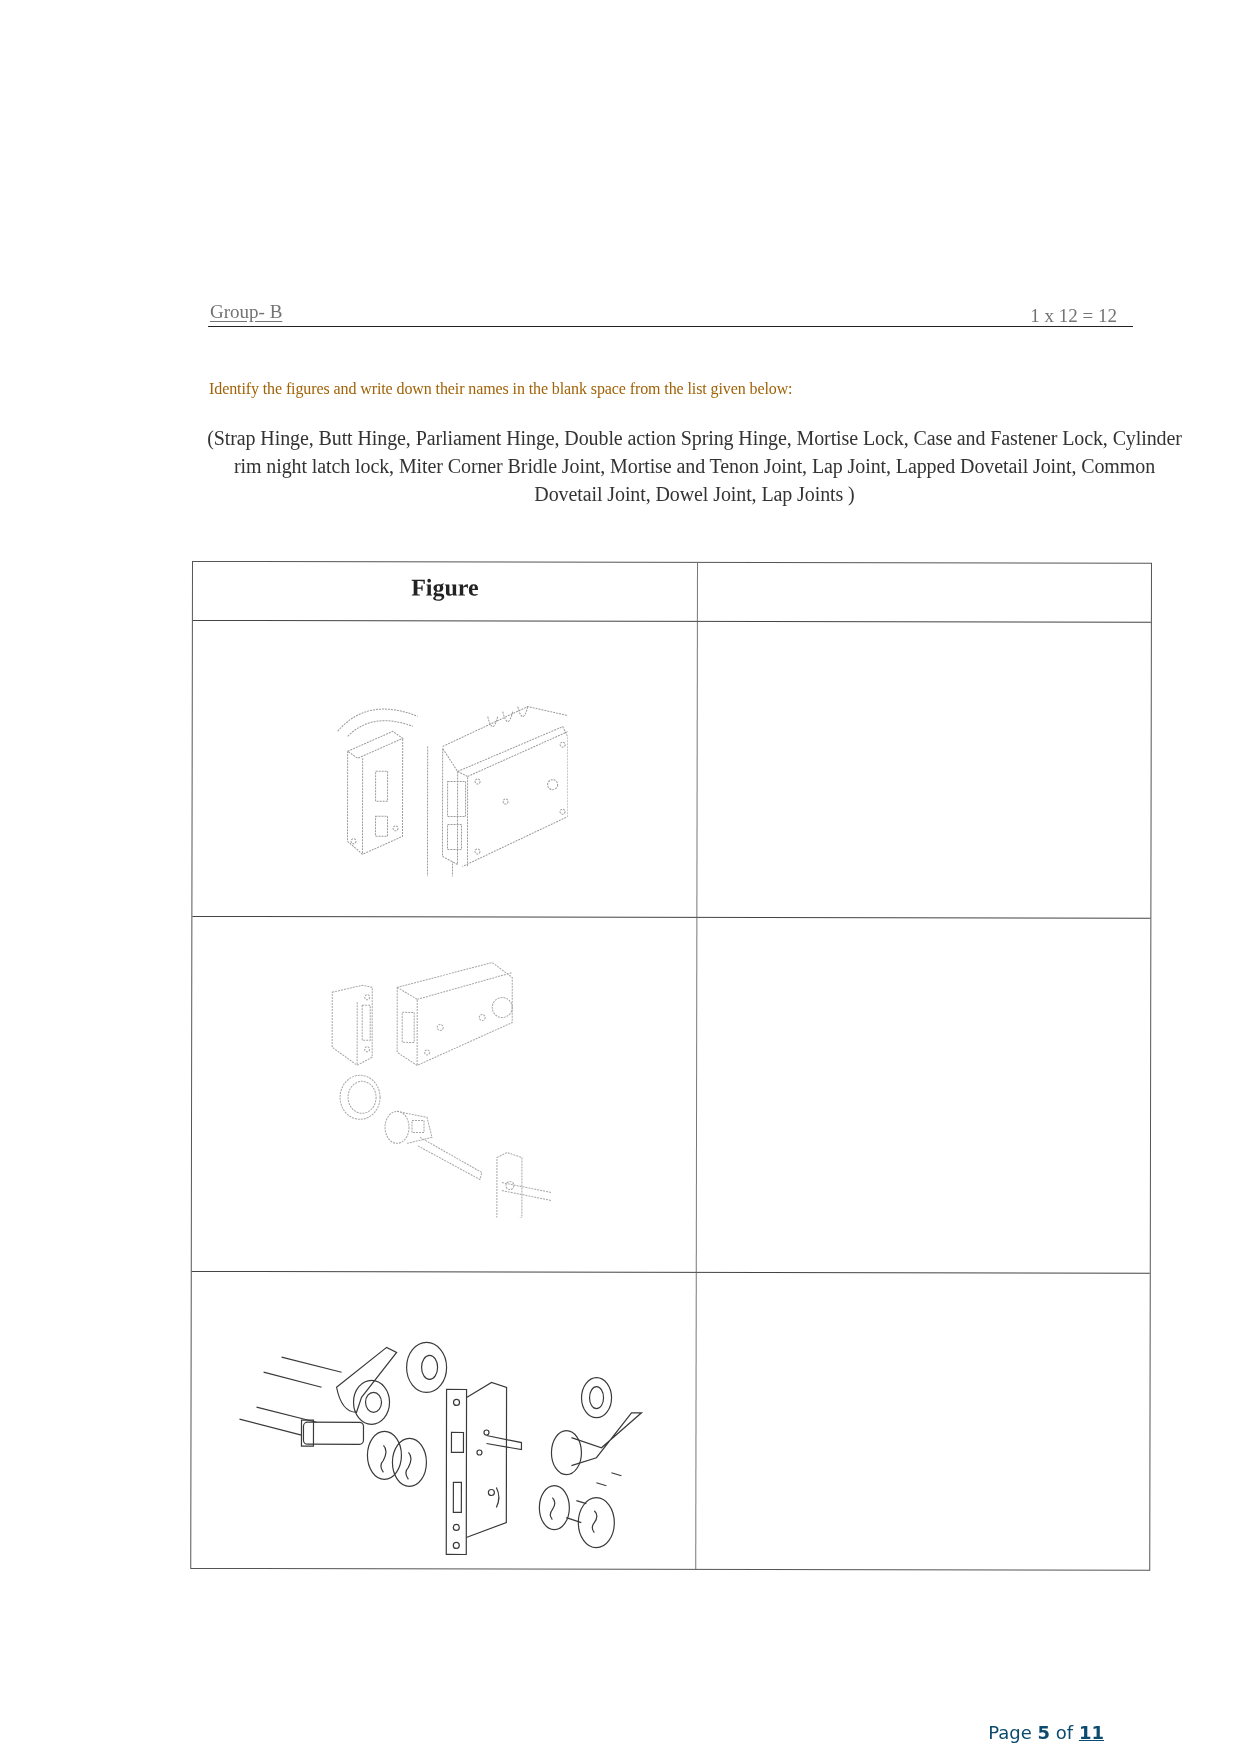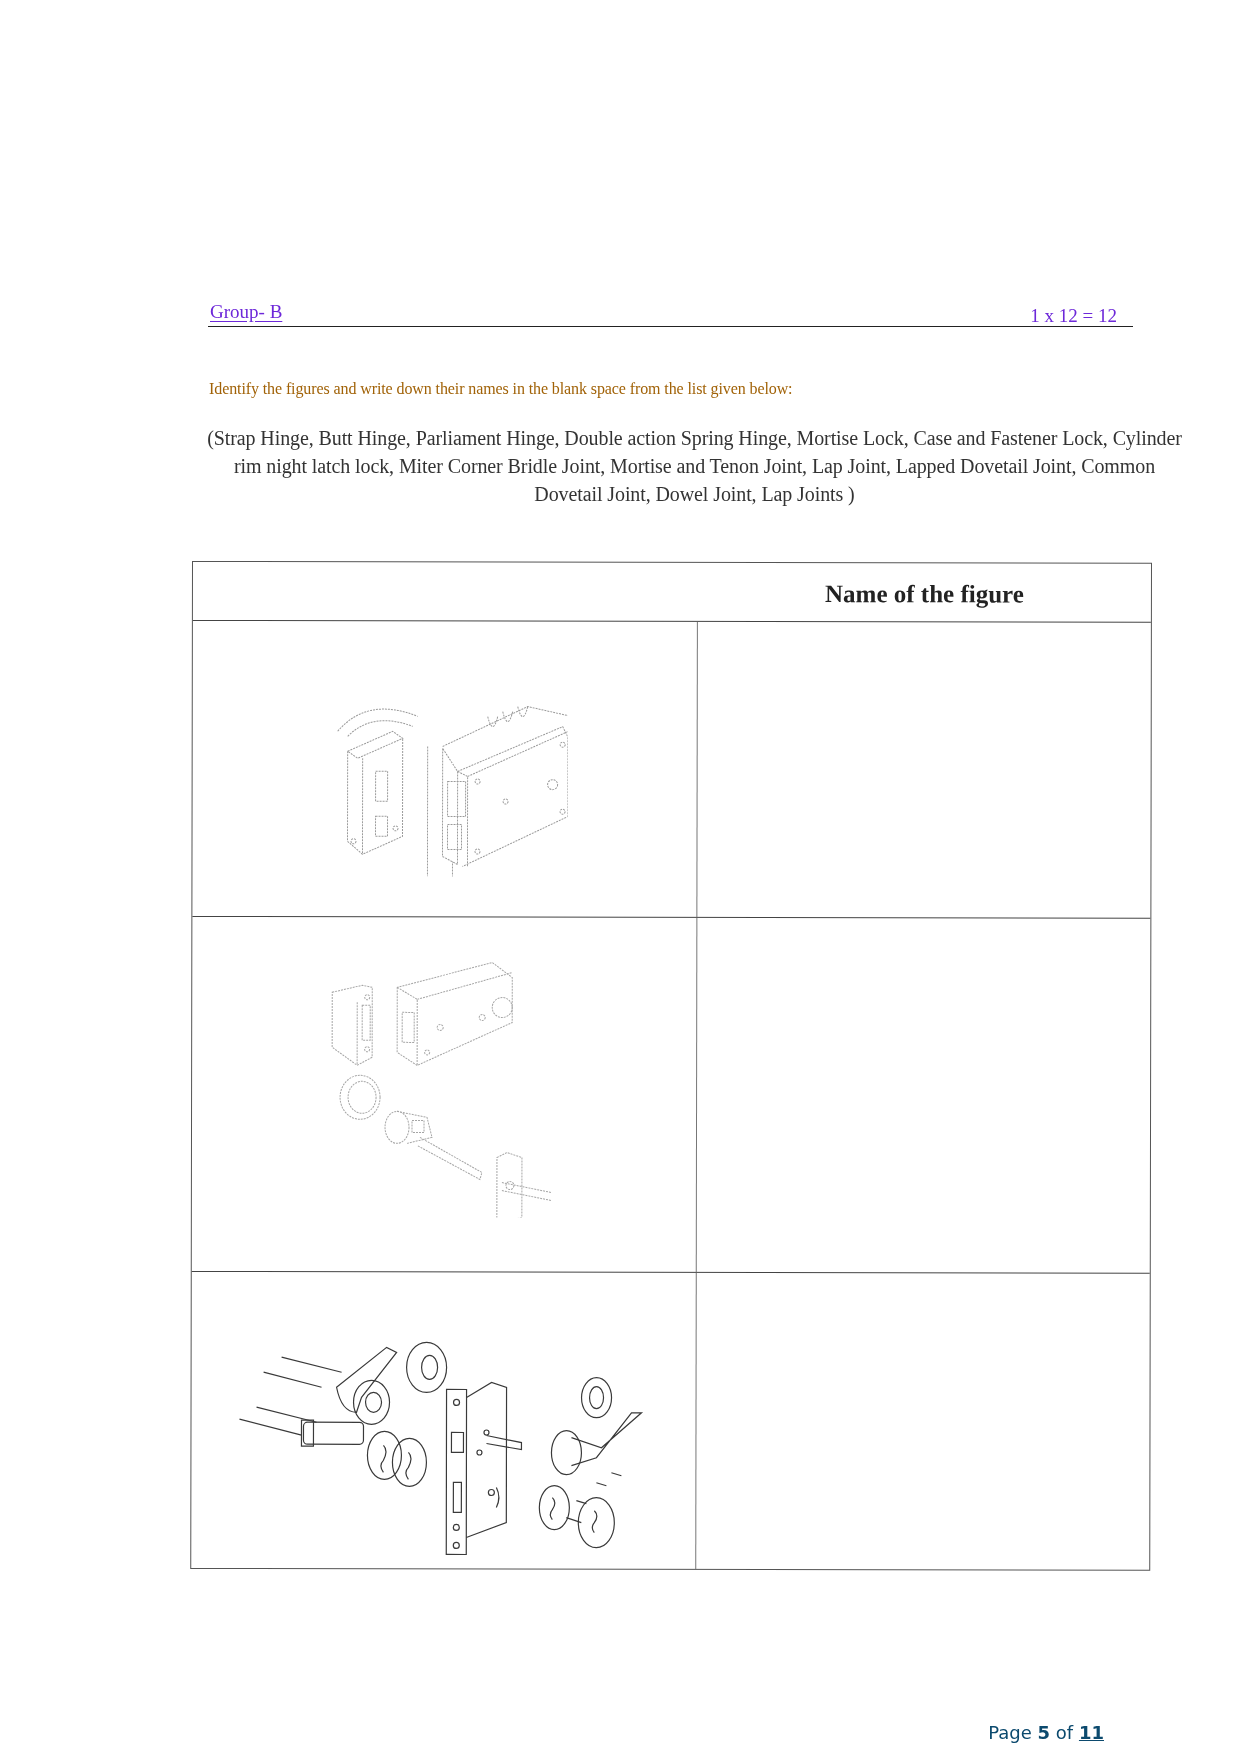--- a/index.html
+++ b/index.html
@@ -11,7 +11,7 @@
   #group-header {
     left: 208px; top: 300px; width: 925px; height: 26px;
     border-bottom: 1.6px solid #222;
-    font-size: 19px; color: #6d28d9;
+    font-size: 19px; color: #737373;
   }
   #group-header .left { position: absolute; left: 2px; top: 1px; text-decoration: underline; text-underline-offset: 3px; }
   #group-header .right { position: absolute; right: 16px; top: 5px; text-underline-offset: 3px; }

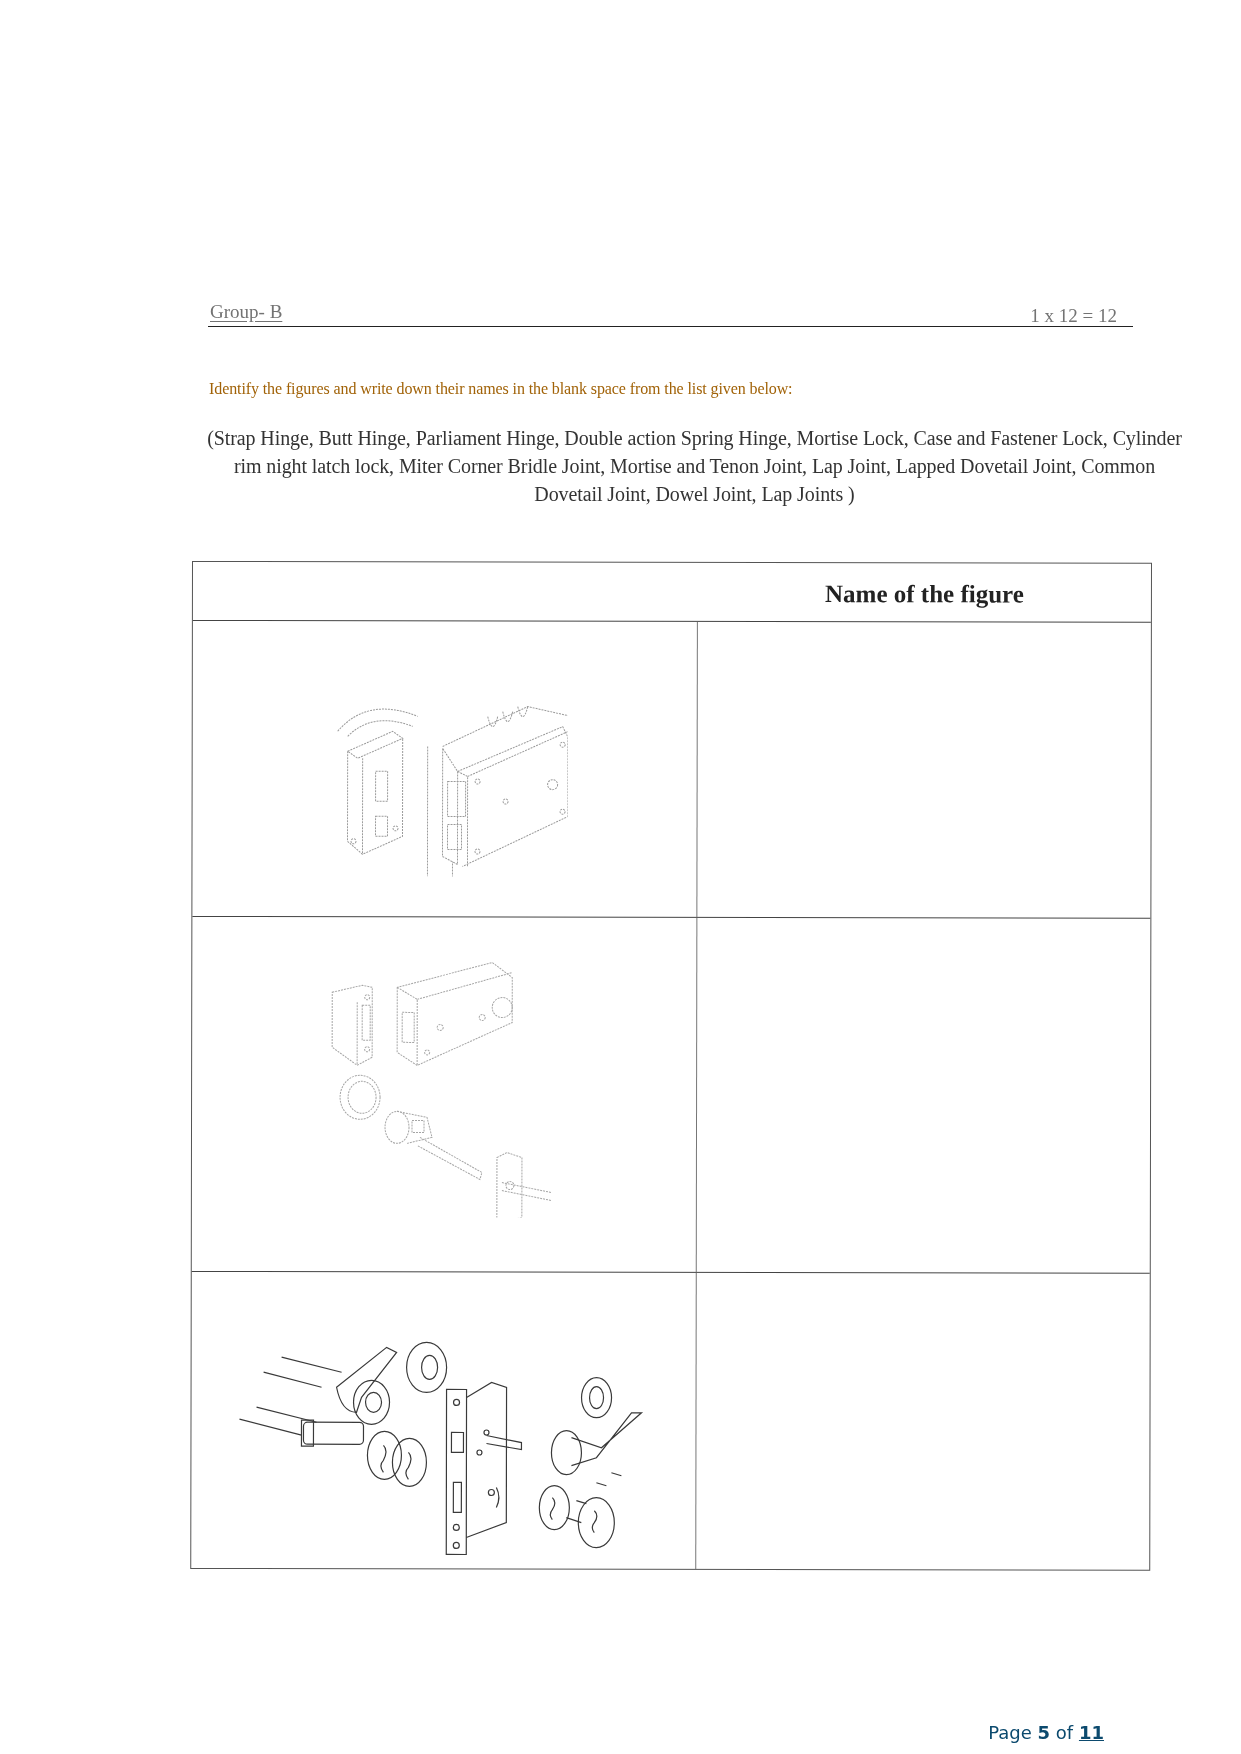--- a/index.html
+++ b/index.html
@@ -54,6 +54,9 @@
 <div id="answer-table" class="abs">
 
   <div class="row" style="top:0; height:58px;">
+    <div class="cell fig">
+      <div class="hdr-text">Figure</div>
+    </div>
     <div class="cell name">
       <div class="hdr-text">Name of the figure</div>
     </div>

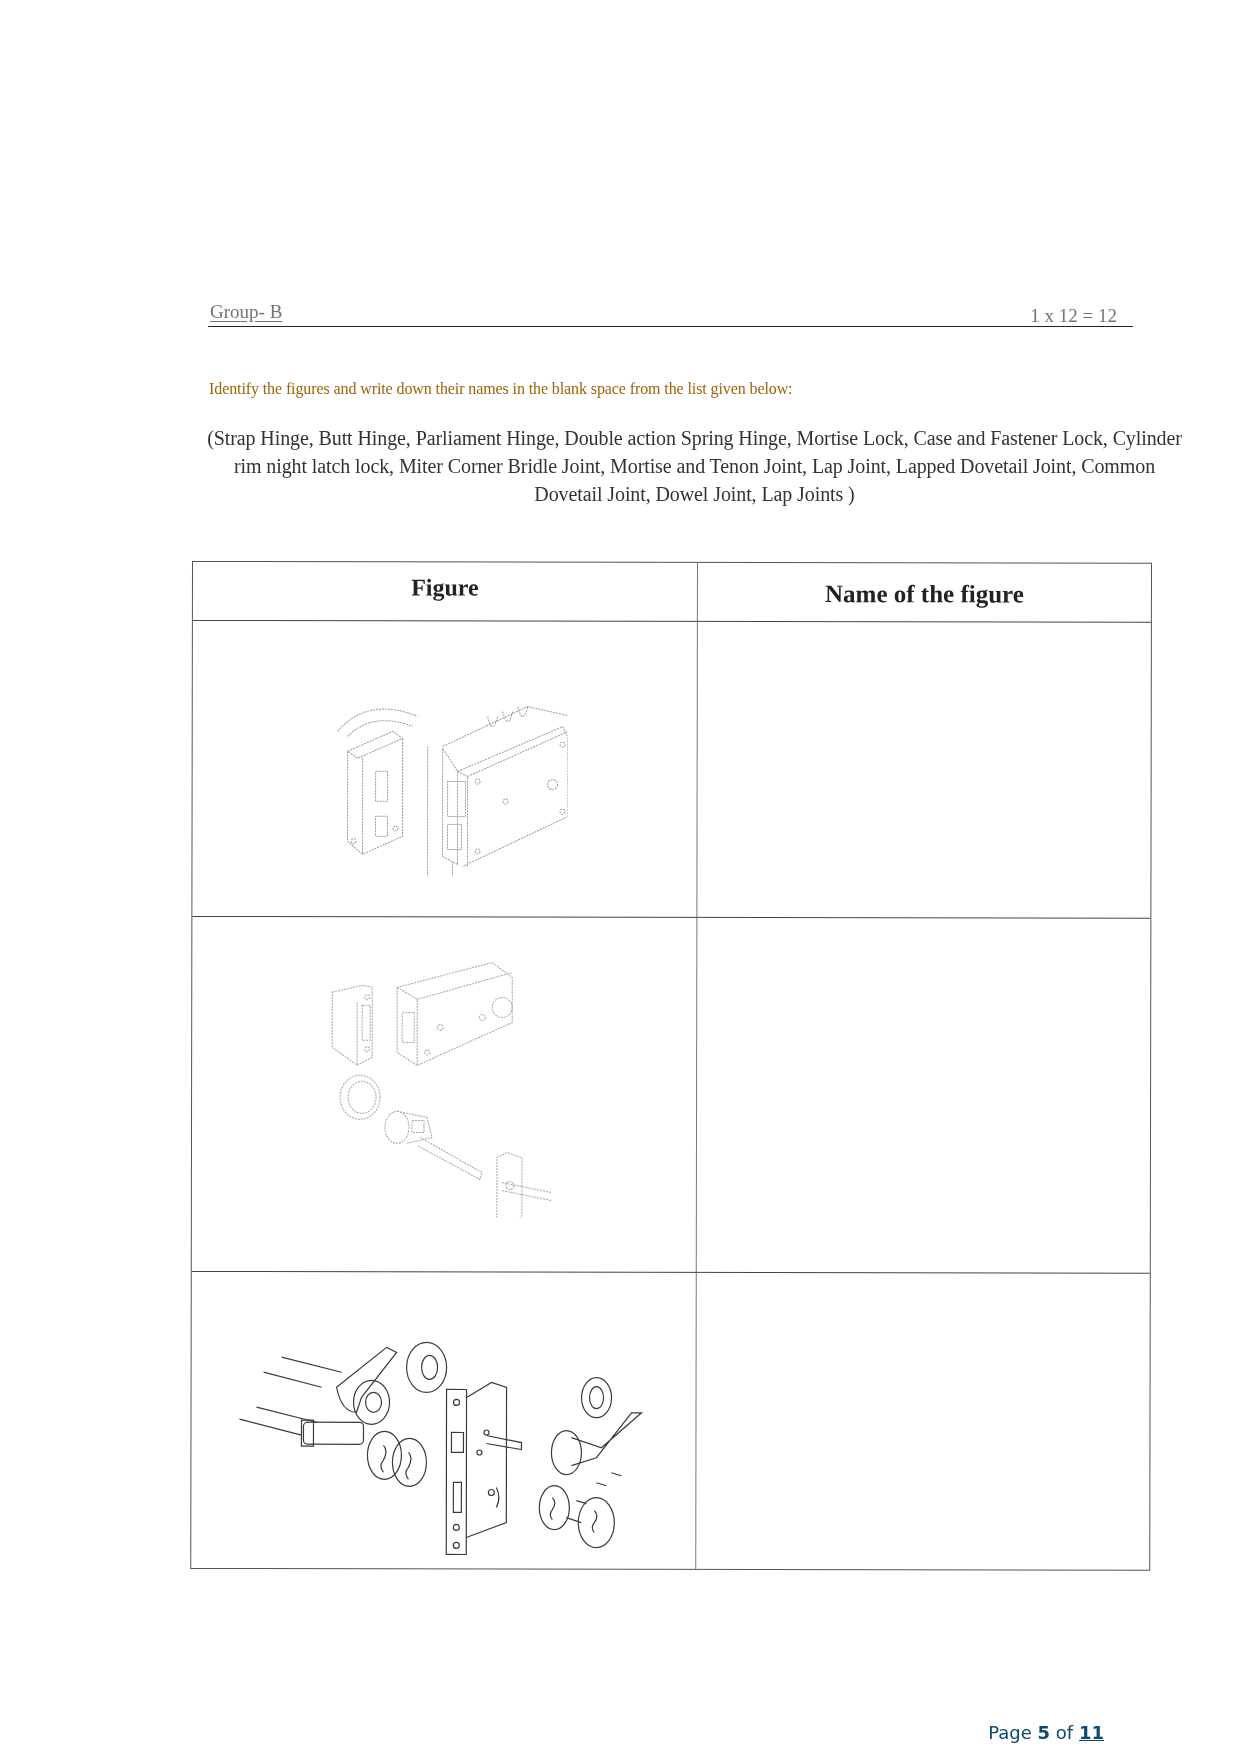--- a/index.html
+++ b/index.html
@@ -56,9 +56,6 @@
   <div class="row" style="top:0; height:58px;">
     <div class="cell fig">
       <div class="hdr-text">Figure</div>
-    </div>
-    <div class="cell name">
-      <div class="hdr-text">Name of the figure</div>
     </div>
   </div>
 

